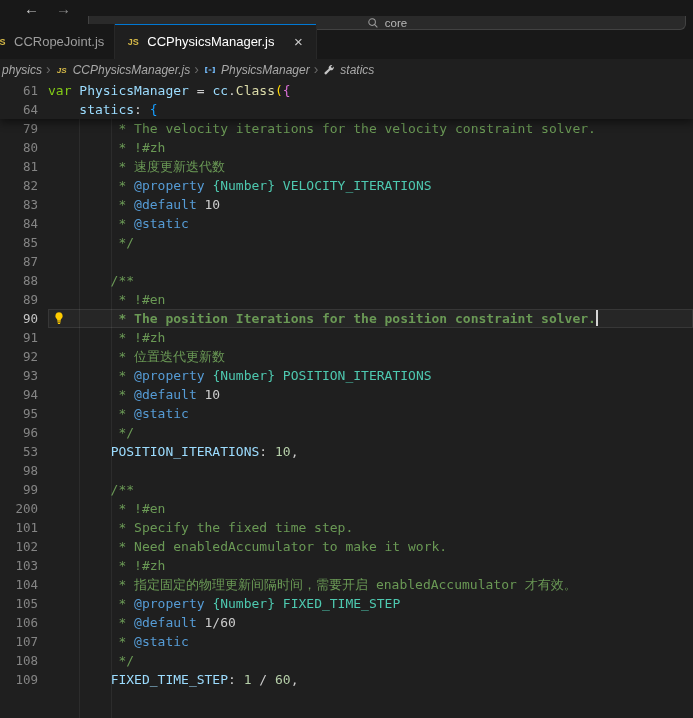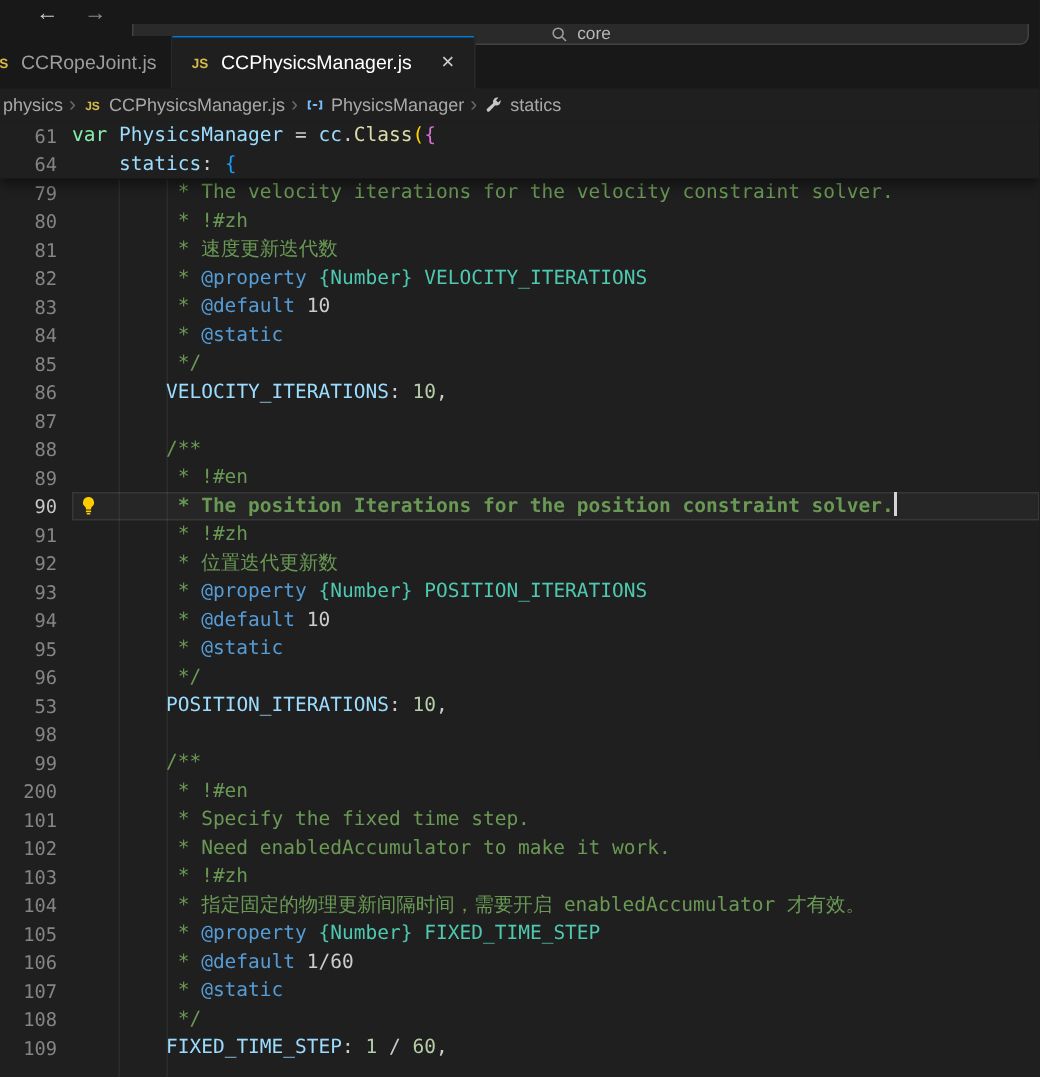--- a/index.html
+++ b/index.html
@@ -31,7 +31,7 @@
 
   
   .breadcrumbs { height: 22px; background: #1f1f1f; display: flex; align-items: center; padding-left: 2px; gap: 2px; flex: 0 0 auto; }
-  .crumb { display: inline-flex; align-items: center; gap: 4px; color: #a9a9a9; font-size: 12px; cursor: pointer; }
+  .crumb { display: inline-flex; align-items: center; gap: 4px; color: #a9a9a9; font-size: 12px; cursor: pointer; font-style: italic; }
   .crumb-sep { color: #6a6a6a; font-size: 14px; line-height: 14px; padding: 0 2px 2px 2px; }
 
   

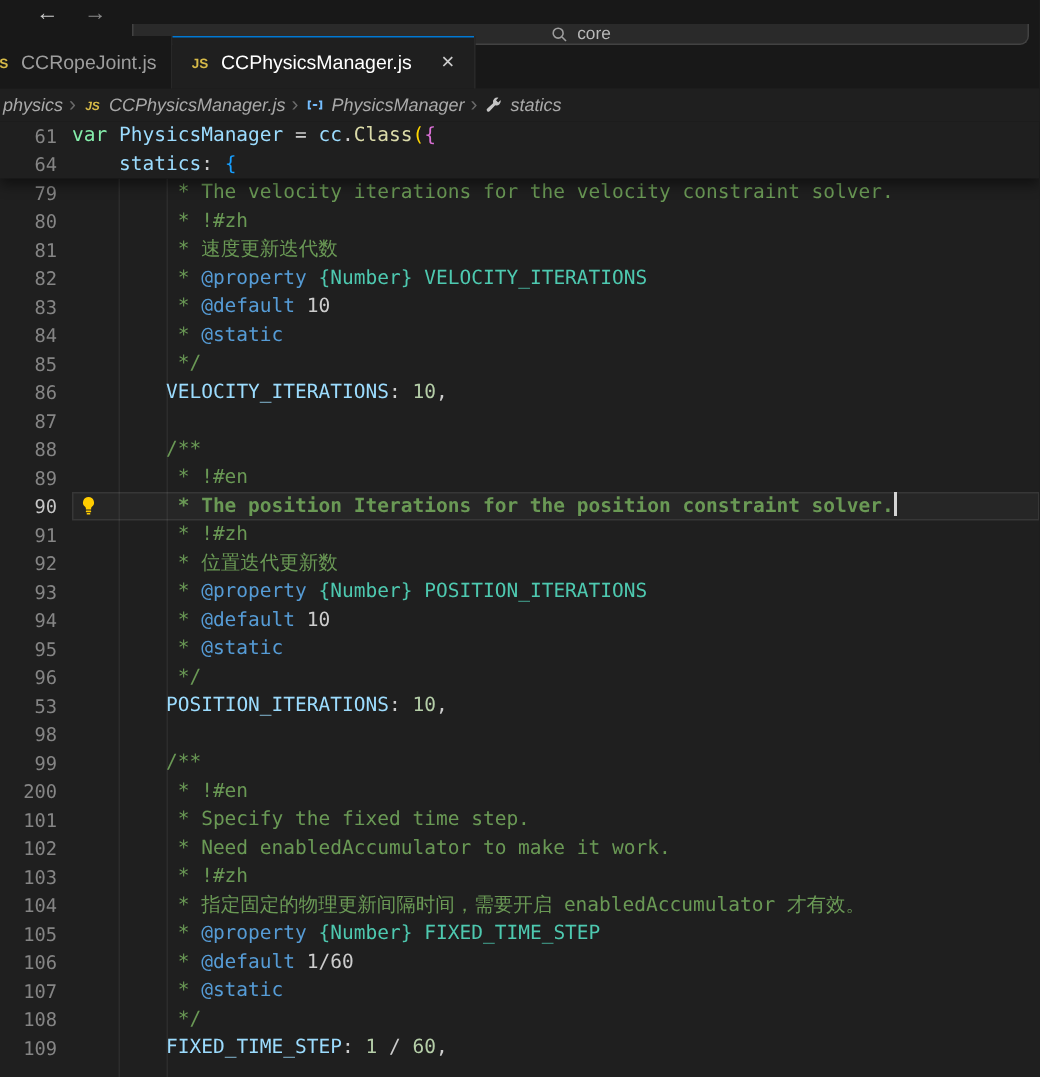--- a/index.html
+++ b/index.html
@@ -55,7 +55,7 @@
   .tok-v  { color: #9CDCFE; }  
   .tok-n  { color: #B5CEA8; }  
   .tok-w  { color: #cccccc; }  
-  .tok-k  { color: #86efac; }  
+  .tok-k  { color: #84cc16; }  
   .tok-f  { color: #DCDCAA; }  
   .tok-b1 { color: #FFD700; }  
   .tok-b2 { color: #DA70D6; }  

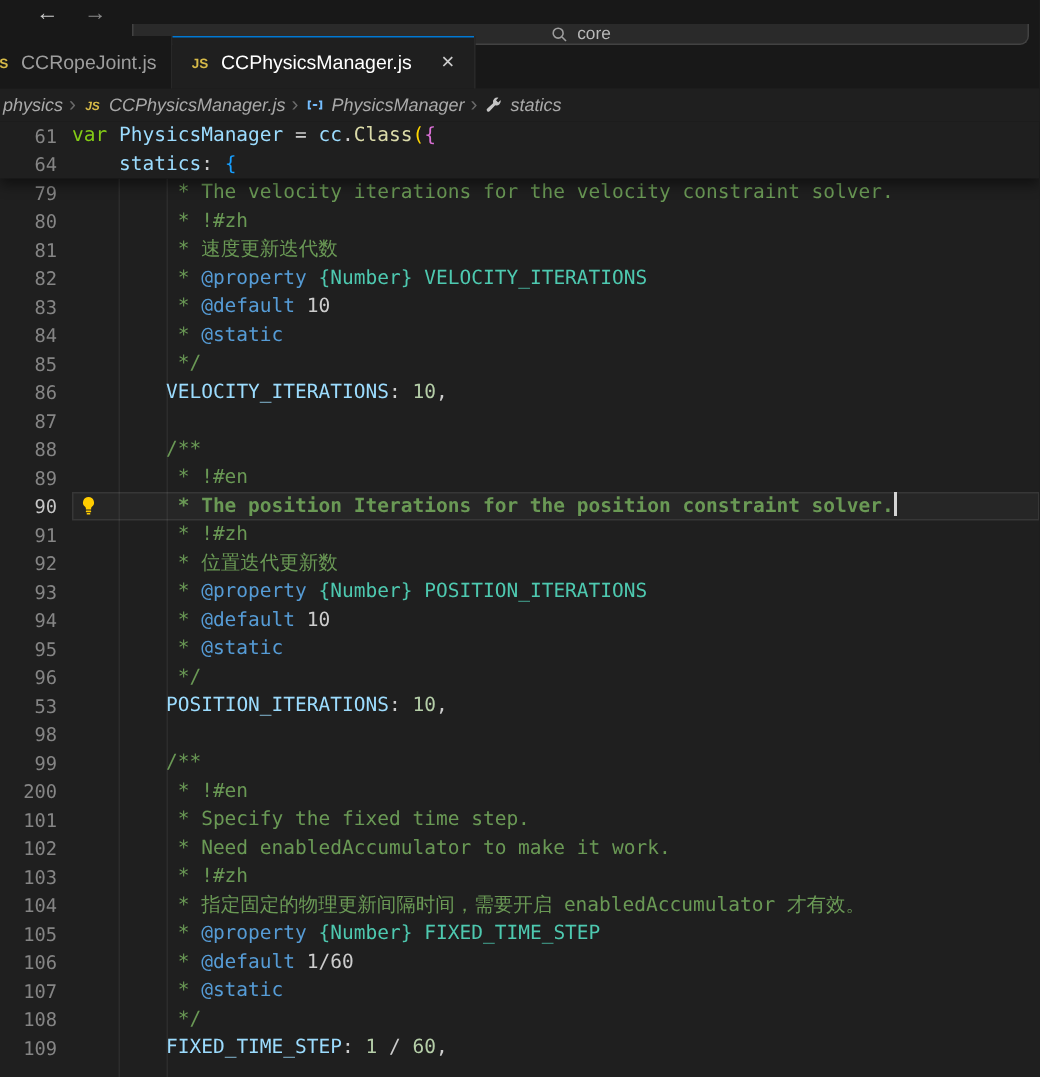--- a/index.html
+++ b/index.html
@@ -165,10 +165,6 @@
             <pre class="code"><span class="tok-c">         */</span></pre>
           </div>
           <div class="line">
-            <span class="ln">86</span>
-            <pre class="code"><span class="tok-w">        </span><span class="tok-v">VELOCITY_ITERATIONS</span><span class="tok-w">: </span><span class="tok-n">10</span><span class="tok-w">,</span></pre>
-          </div>
-          <div class="line">
             <span class="ln">87</span>
             <pre class="code"></pre>
           </div>

